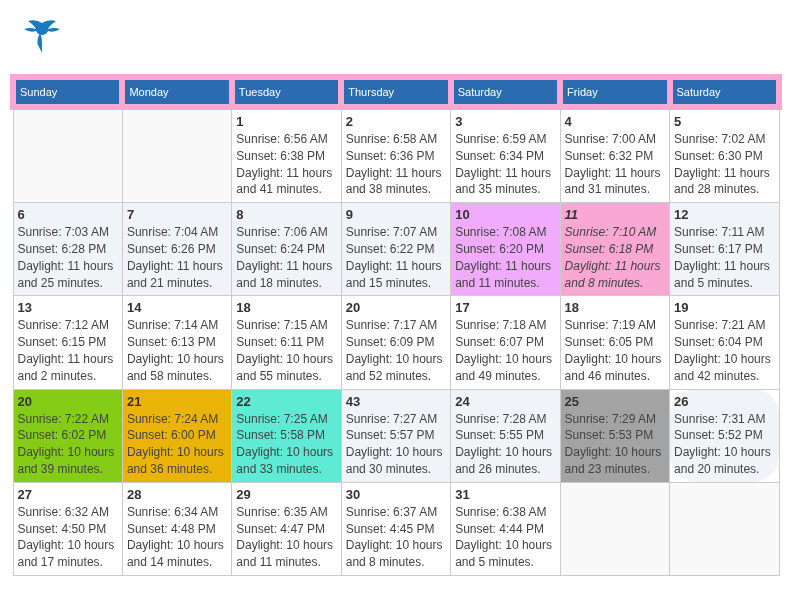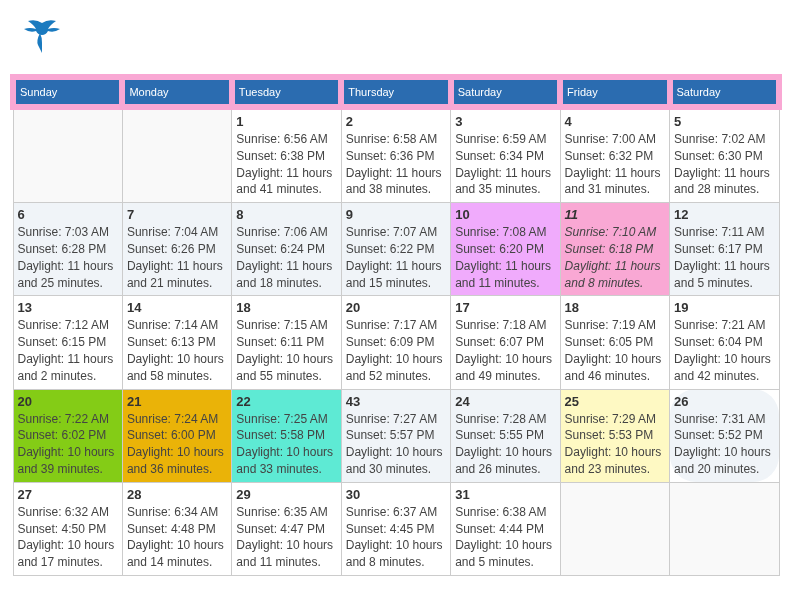--- a/index.html
+++ b/index.html
@@ -222,7 +222,7 @@
           <div class="day-number">24</div>
           <div class="day-info">Sunrise: 7:28 AM<br>Sunset: 5:55 PM<br>Daylight: 10 hours and 26 minutes.</div>
         </td>
-        <td style="background: #fef9c3;">
+        <td style="background: #a3a3a3;">
           <div class="day-number">25</div>
           <div class="day-info">Sunrise: 7:29 AM<br>Sunset: 5:53 PM<br>Daylight: 10 hours and 23 minutes.</div>
         </td>

